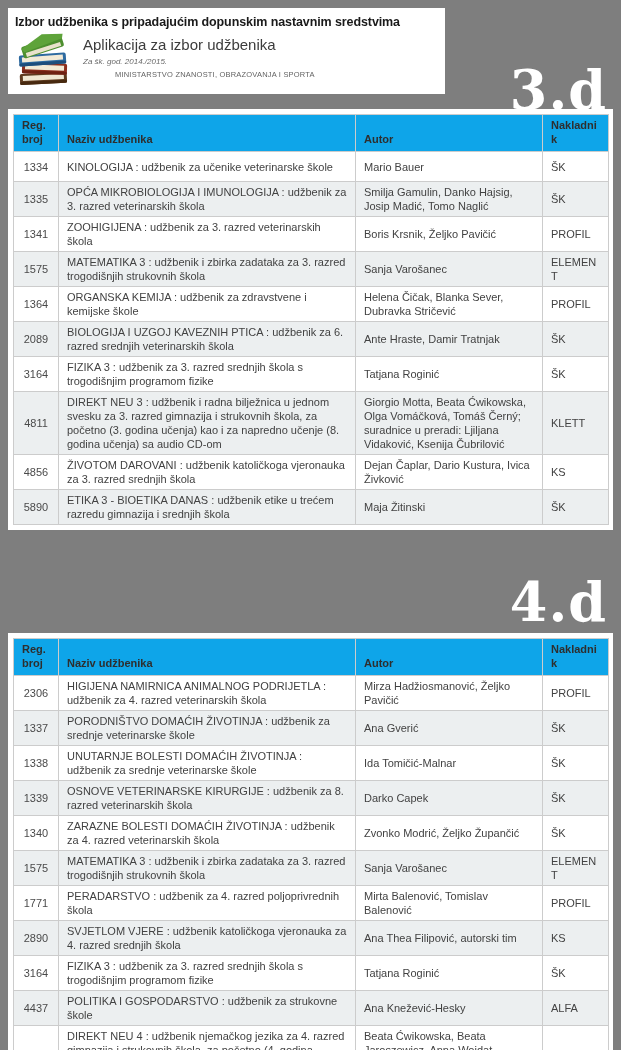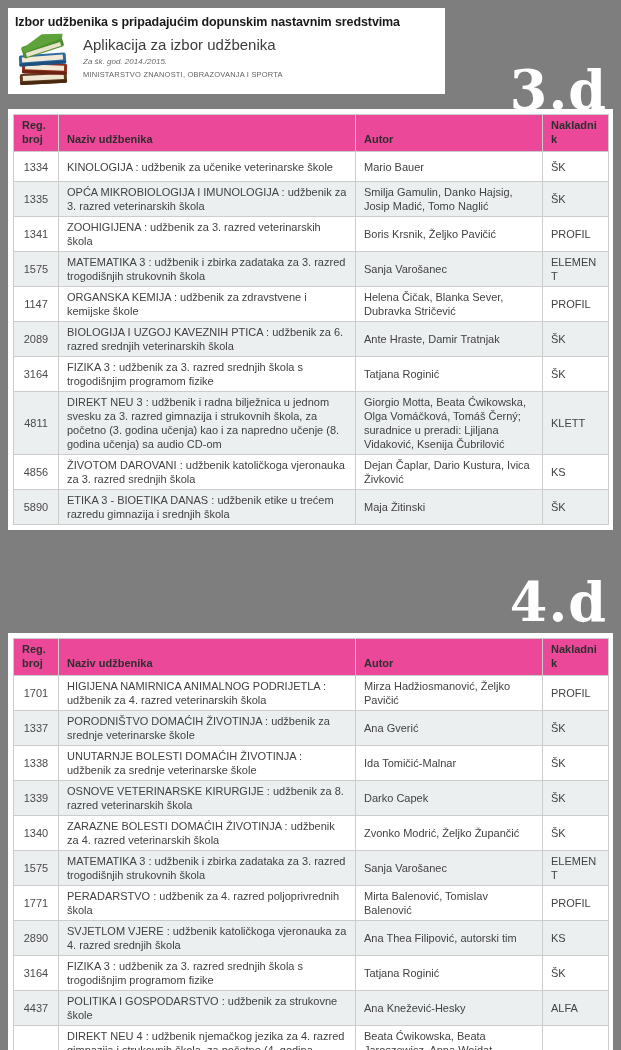--- a/index.html
+++ b/index.html
@@ -31,7 +31,7 @@
   .app-info { margin-left: 10px; padding-top: 3px; }
   .app-name { font-size: 15px; color: #3c3c3c; }
   .school-year { font-size: 8px; font-style: italic; color: #6a6a6a; margin-top: 4px; }
-  .ministry { font-size: 7.5px; color: #636363; margin-top: 4px; letter-spacing: 0.2px; }
+  .ministry { font-size: 7.5px; color: #636363; margin-top: 4px; letter-spacing: 0.2px; margin-left: 32px; }
 
   
   .label-row { position: relative; }

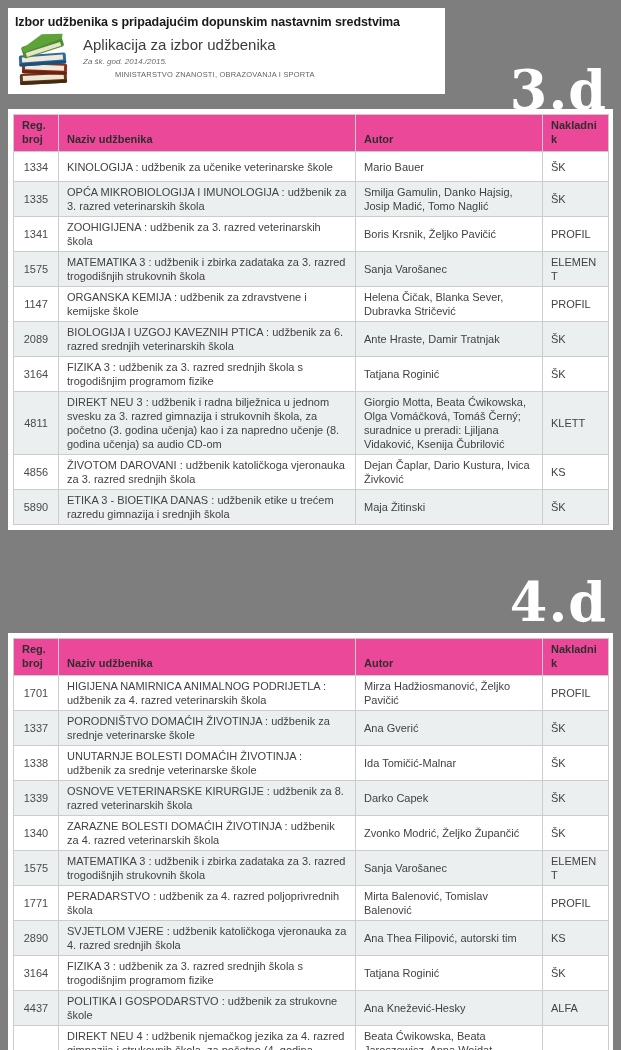--- a/index.html
+++ b/index.html
@@ -68,7 +68,7 @@
     word-wrap: break-word;
   }
   .books-table th {
-    background: #ec4899;
+    background: #0ea5e9;
     text-align: left;
     vertical-align: bottom;
     font-weight: bold;

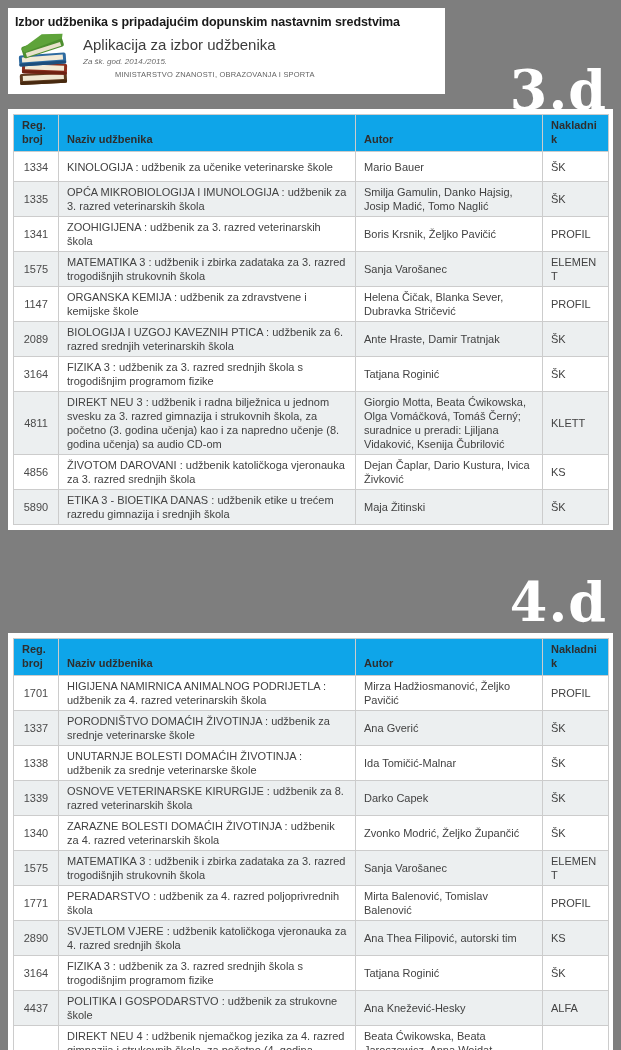--- a/index.html
+++ b/index.html
@@ -172,7 +172,7 @@
               <td class="cell-nakladnik">ELEMENT</td>
             </tr>
             <tr>
-              <td class="cell-reg">1147</td>
+              <td class="cell-reg">1364</td>
               <td class="cell-naziv">ORGANSKA KEMIJA : udžbenik za zdravstvene i kemijske škole</td>
               <td class="cell-autor">Helena Čičak, Blanka Sever, Dubravka Stričević</td>
               <td class="cell-nakladnik">PROFIL</td>

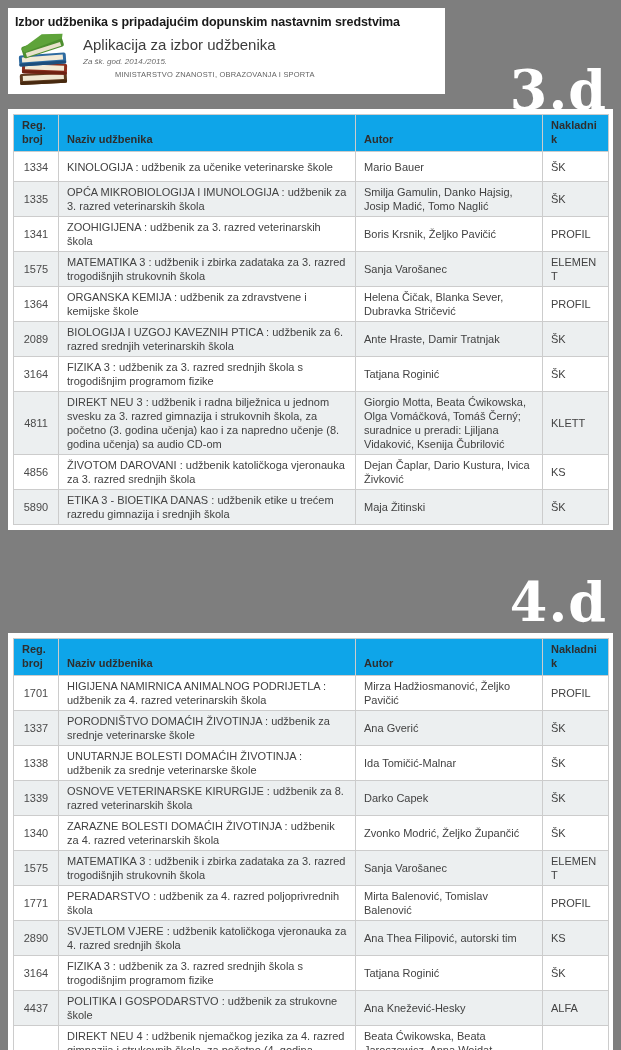--- a/index.html
+++ b/index.html
@@ -234,7 +234,7 @@
         </thead>
         <tbody>
             <tr>
-              <td class="cell-reg">1701</td>
+              <td class="cell-reg">2306</td>
               <td class="cell-naziv">HIGIJENA NAMIRNICA ANIMALNOG PODRIJETLA : udžbenik za 4. razred veterinarskih škola</td>
               <td class="cell-autor">Mirza Hadžiosmanović, Željko Pavičić</td>
               <td class="cell-nakladnik">PROFIL</td>

